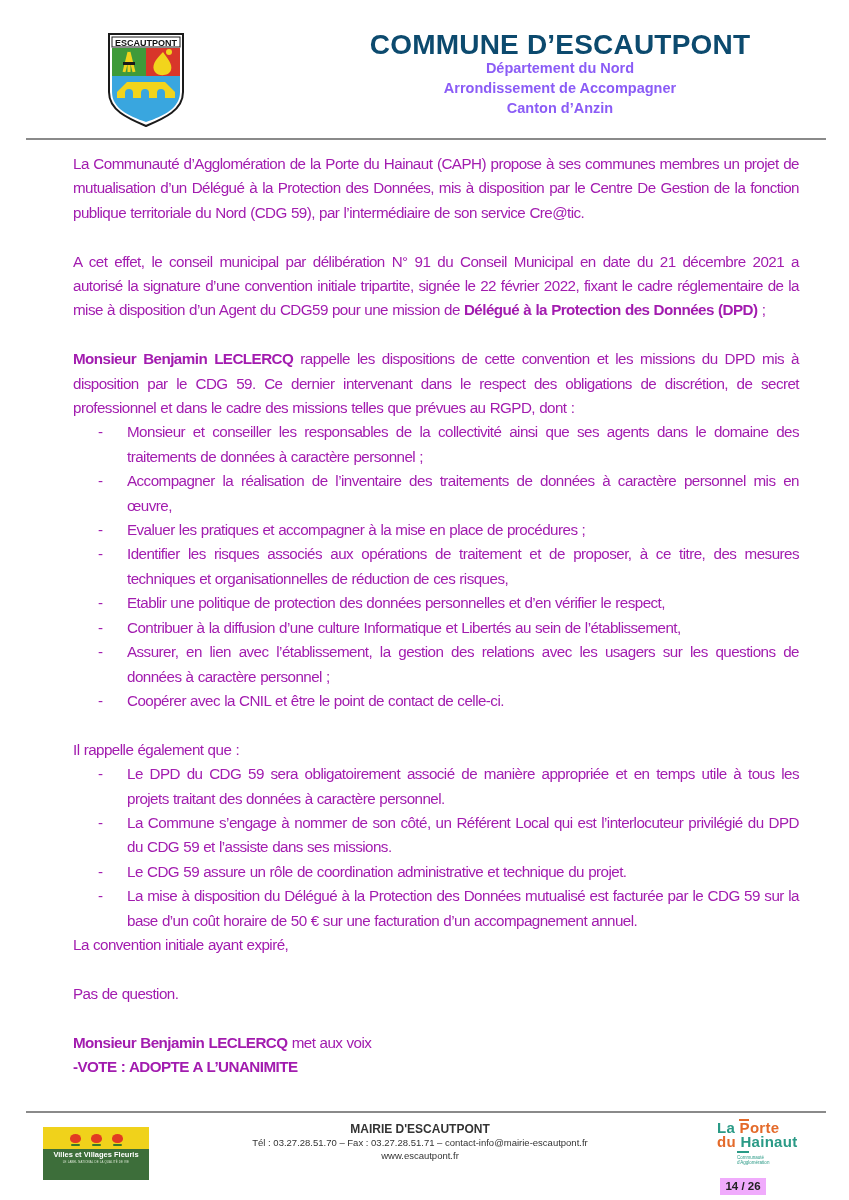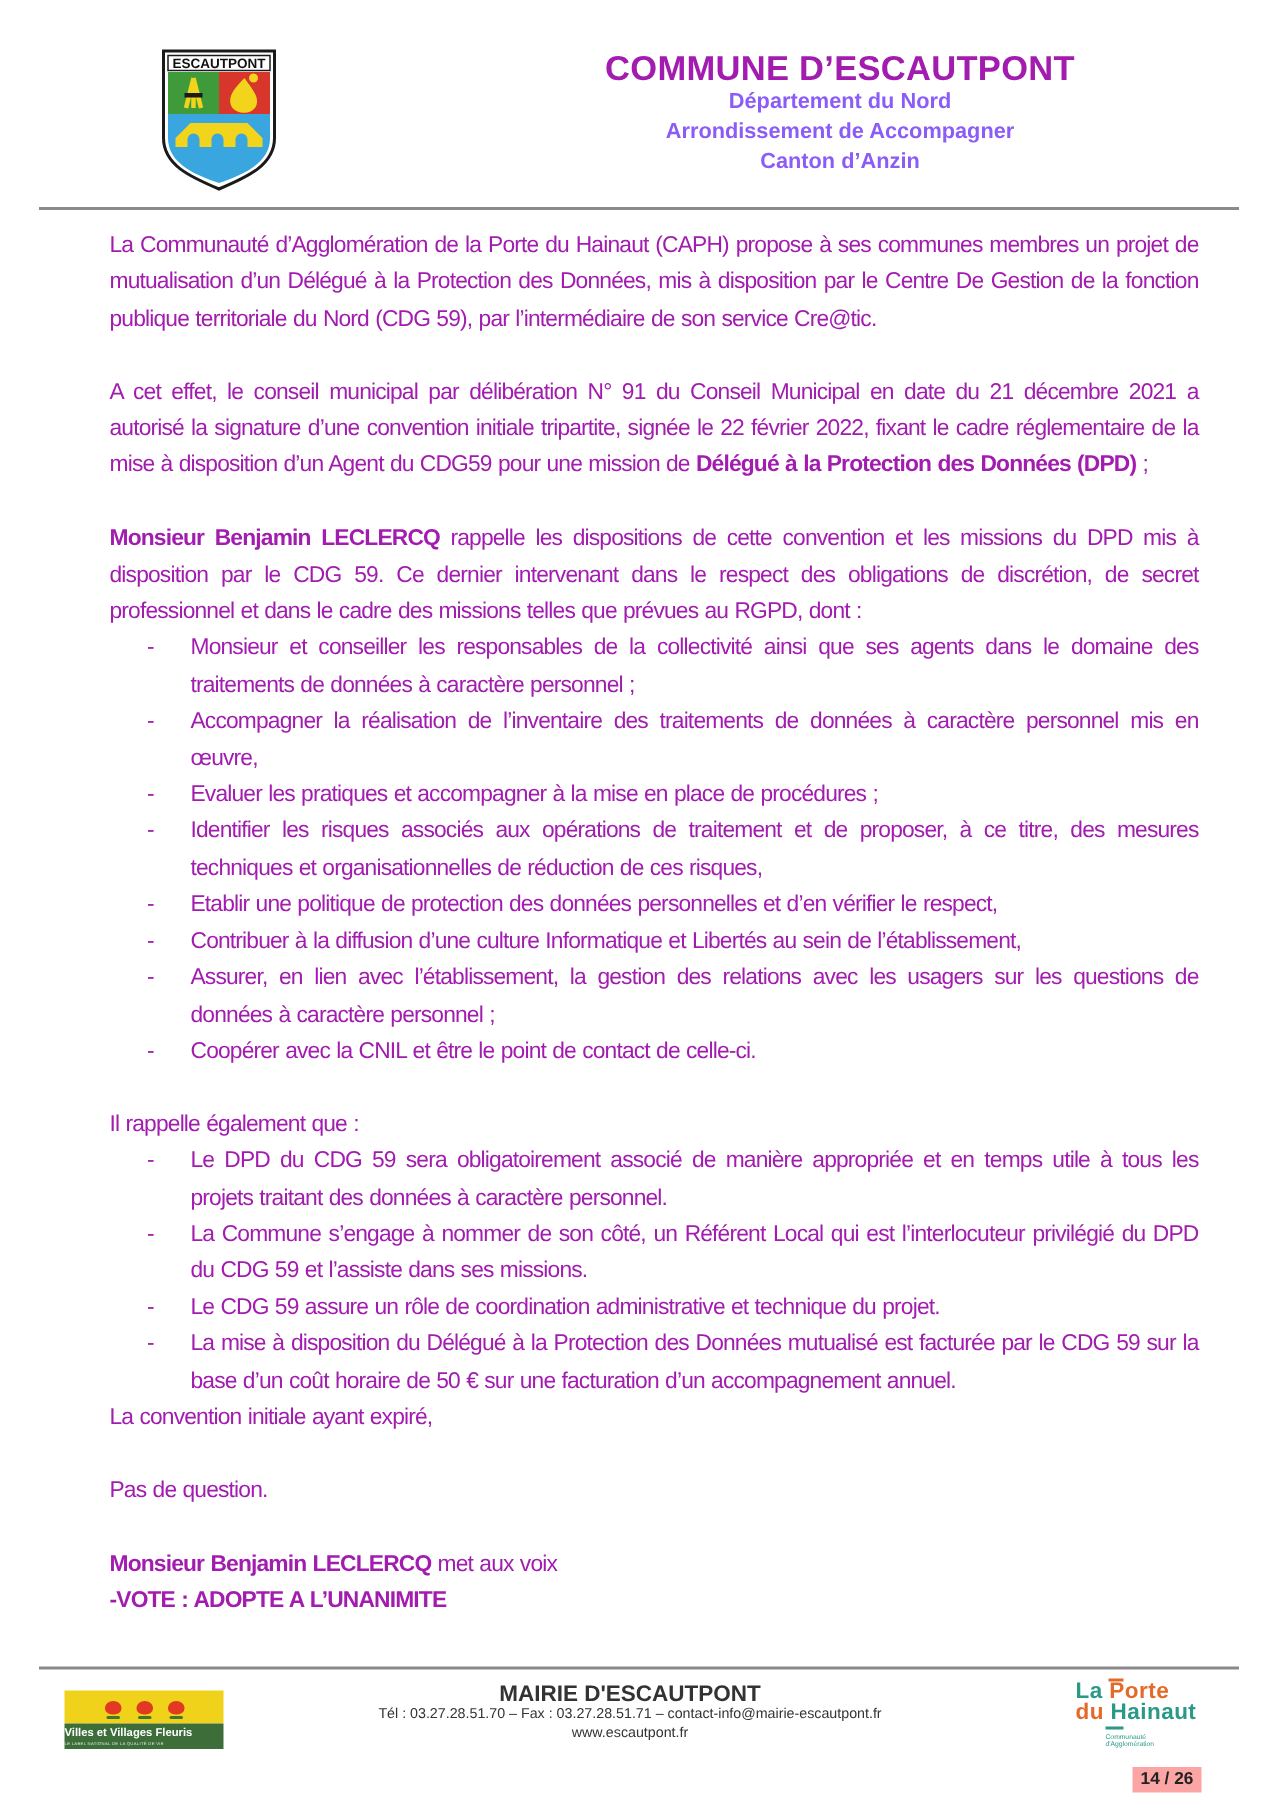--- a/index.html
+++ b/index.html
@@ -13,7 +13,7 @@
   
   .crest { position: absolute; left: 107px; top: 32px; width: 78px; height: 96px; }
   .hdr { position: absolute; left: 360px; top: 32px; width: 400px; text-align: center; font-family: "Liberation Sans", sans-serif; }
-  .hdr .title { font-size: 23px; font-weight: bold; color: #a21caf; letter-spacing: 0.2px; line-height: 26px; margin-left: 0px; }
+  .hdr .title { font-size: 28px; font-weight: bold; color: #0c4a6e; letter-spacing: 0.2px; line-height: 26px; margin-left: 0px; }
   .hdr .sub { font-size: 14.5px; font-weight: bold; color: #8b5cf6; line-height: 20px; }
   .rule-top { position: absolute; left: 26px; top: 138px; width: 800px; height: 2px; background: #8a8a8a; }
 

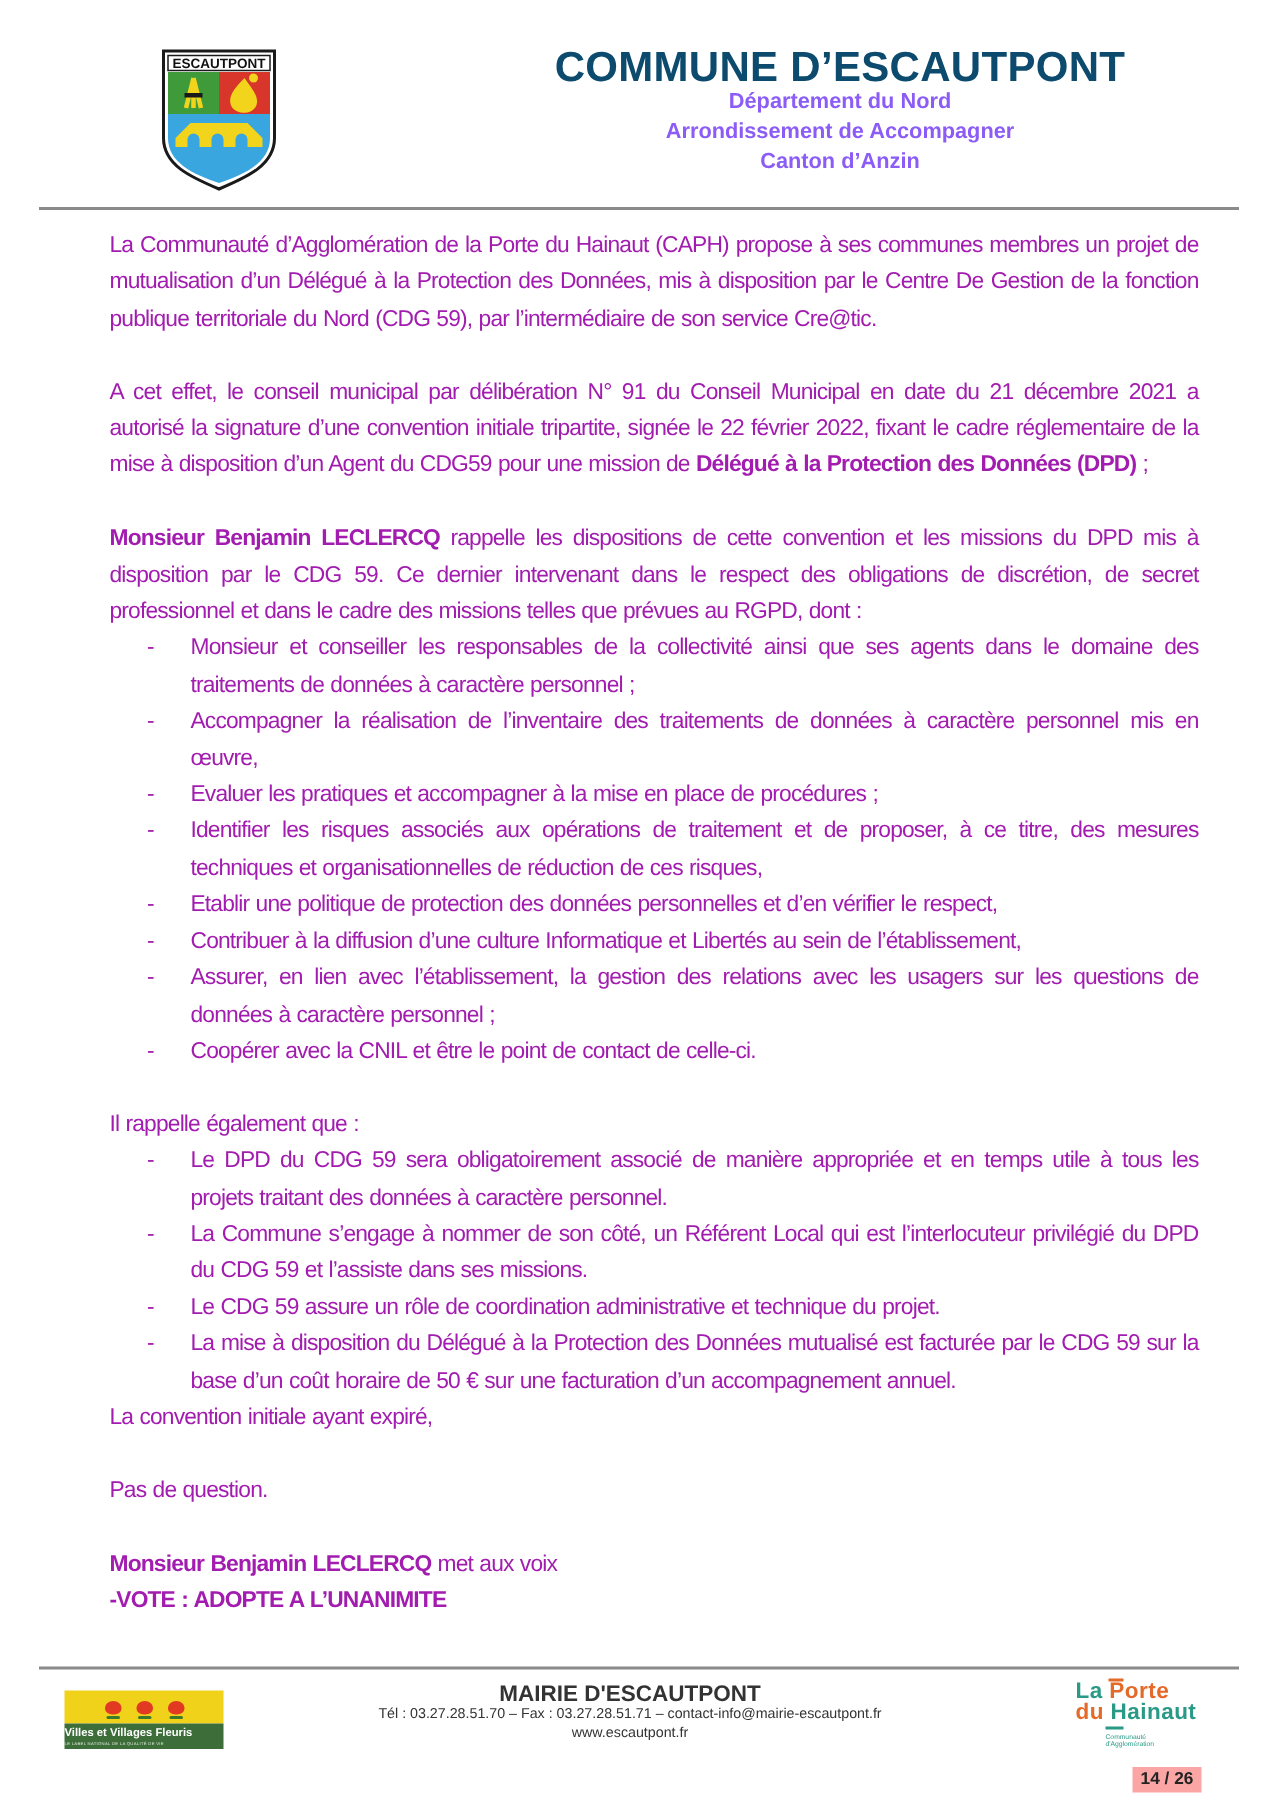--- a/index.html
+++ b/index.html
@@ -42,7 +42,7 @@
   .vvf .green .t2 { font-size: 2.8px; line-height: 4px; display: block; letter-spacing: 0.2px; color: #dfe8d8; }
 
   .mairie { position: absolute; left: 210px; top: 1123px; width: 420px; text-align: center; font-family: "Liberation Sans", sans-serif; color: #333; }
-  .mairie .m1 { font-size: 15px; font-weight: bold; line-height: 13px; text-align: center; }
+  .mairie .m1 { font-size: 12px; font-weight: bold; line-height: 13px; text-align: center; }
   .mairie .m2 { font-size: 9.5px; line-height: 13px; }
 
   .lph { position: absolute; left: 717px; top: 1121px; width: 110px; font-family: "Liberation Sans", sans-serif; }

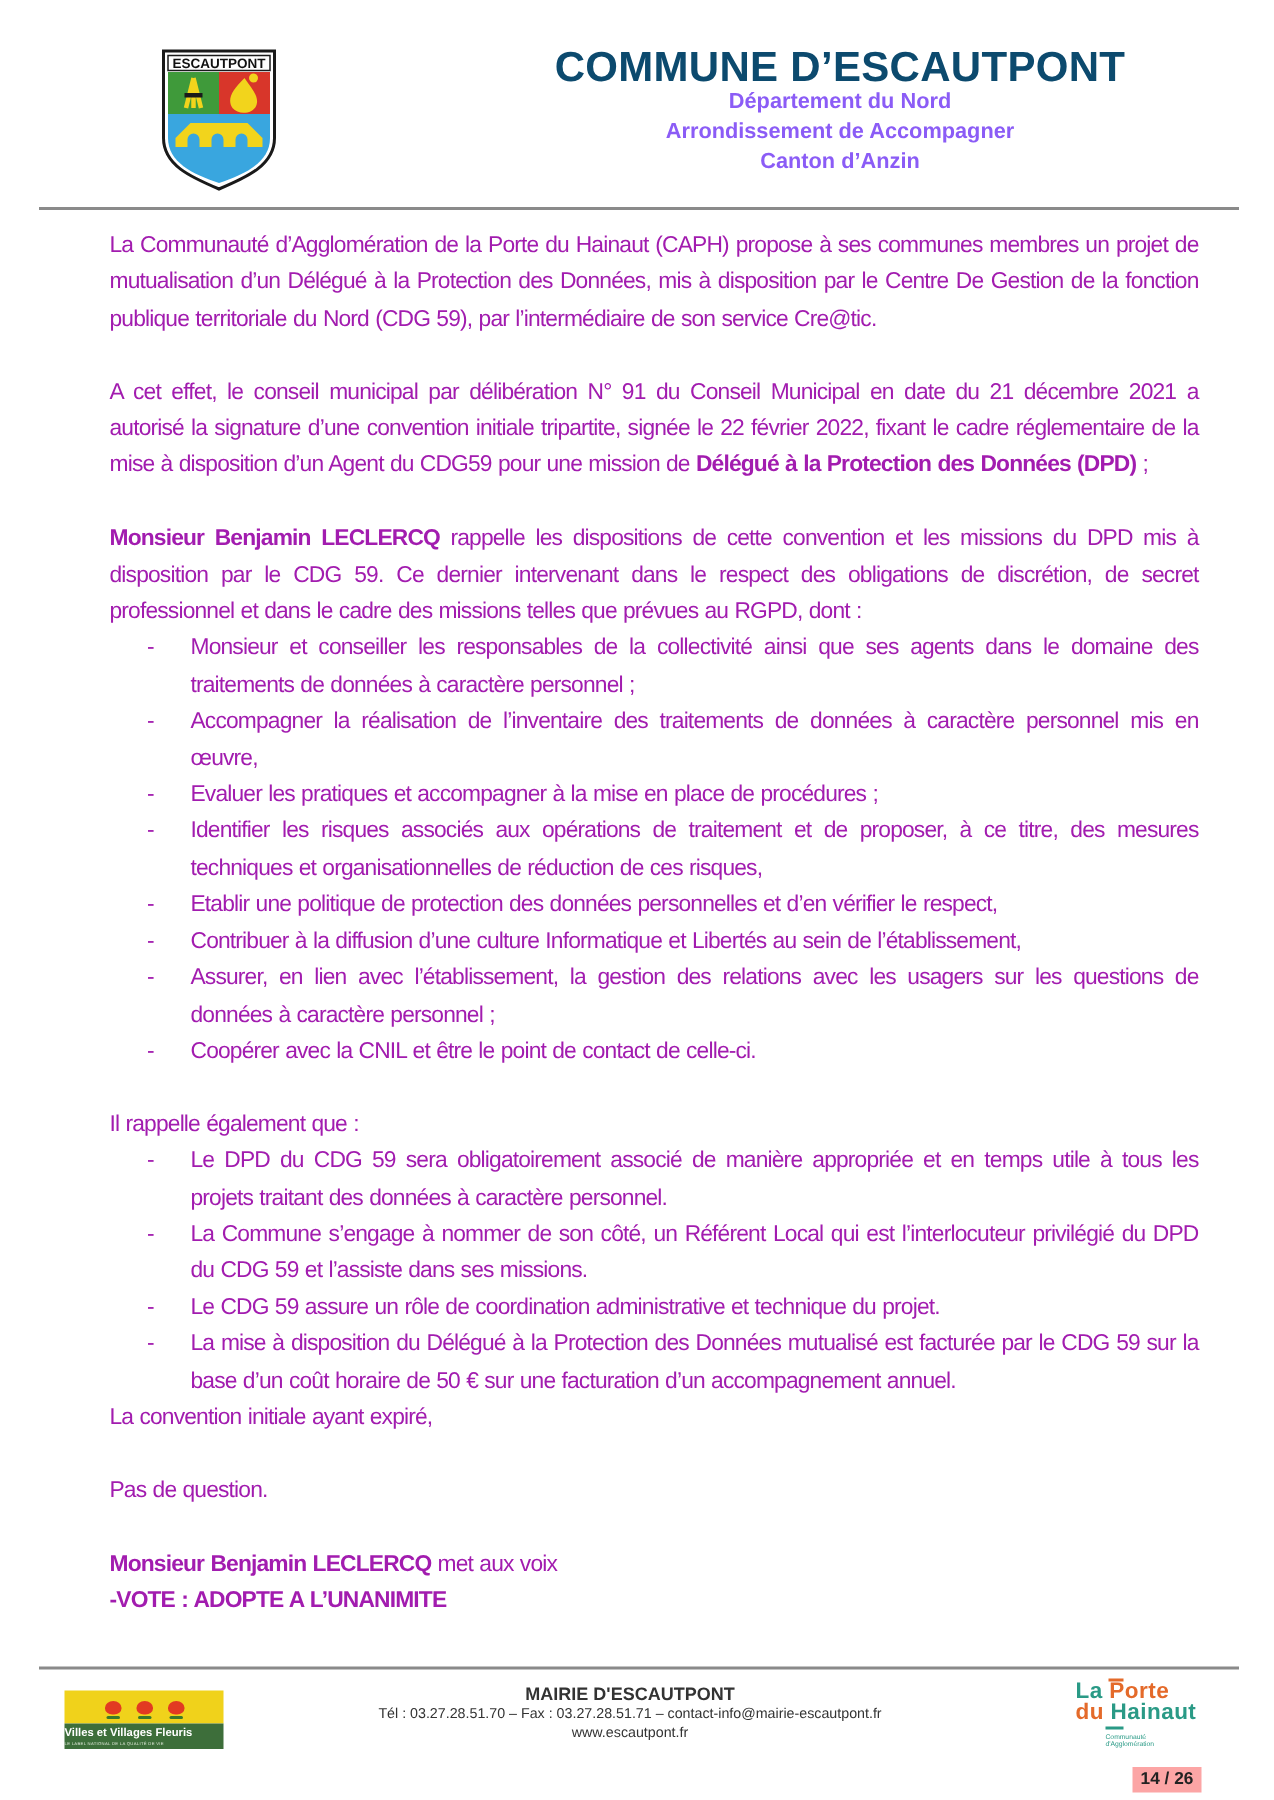--- a/index.html
+++ b/index.html
@@ -37,7 +37,7 @@
   .vvf .yellow { height: 22px; background: #f0d21b; display: flex; justify-content: center; align-items: center; gap: 10px; }
   .vvf .flower { width: 11px; height: 9px; background: #e23a22; border-radius: 50% 50% 45% 45%; position: relative; }
   .vvf .flower::after { content: ""; position: absolute; left: 1px; bottom: -3px; width: 9px; height: 2px; background: #3a7a2a; border-radius: 2px; }
-  .vvf .green { height: 17px; background: #3d6e3a; color: #fff; font-family: "Liberation Sans", sans-serif; }
+  .vvf .green { height: 31px; background: #3d6e3a; color: #fff; text-align: center; font-family: "Liberation Sans", sans-serif; }
   .vvf .green .t1 { font-size: 7.5px; font-weight: bold; line-height: 11px; display: block; }
   .vvf .green .t2 { font-size: 2.8px; line-height: 4px; display: block; letter-spacing: 0.2px; color: #dfe8d8; }
 

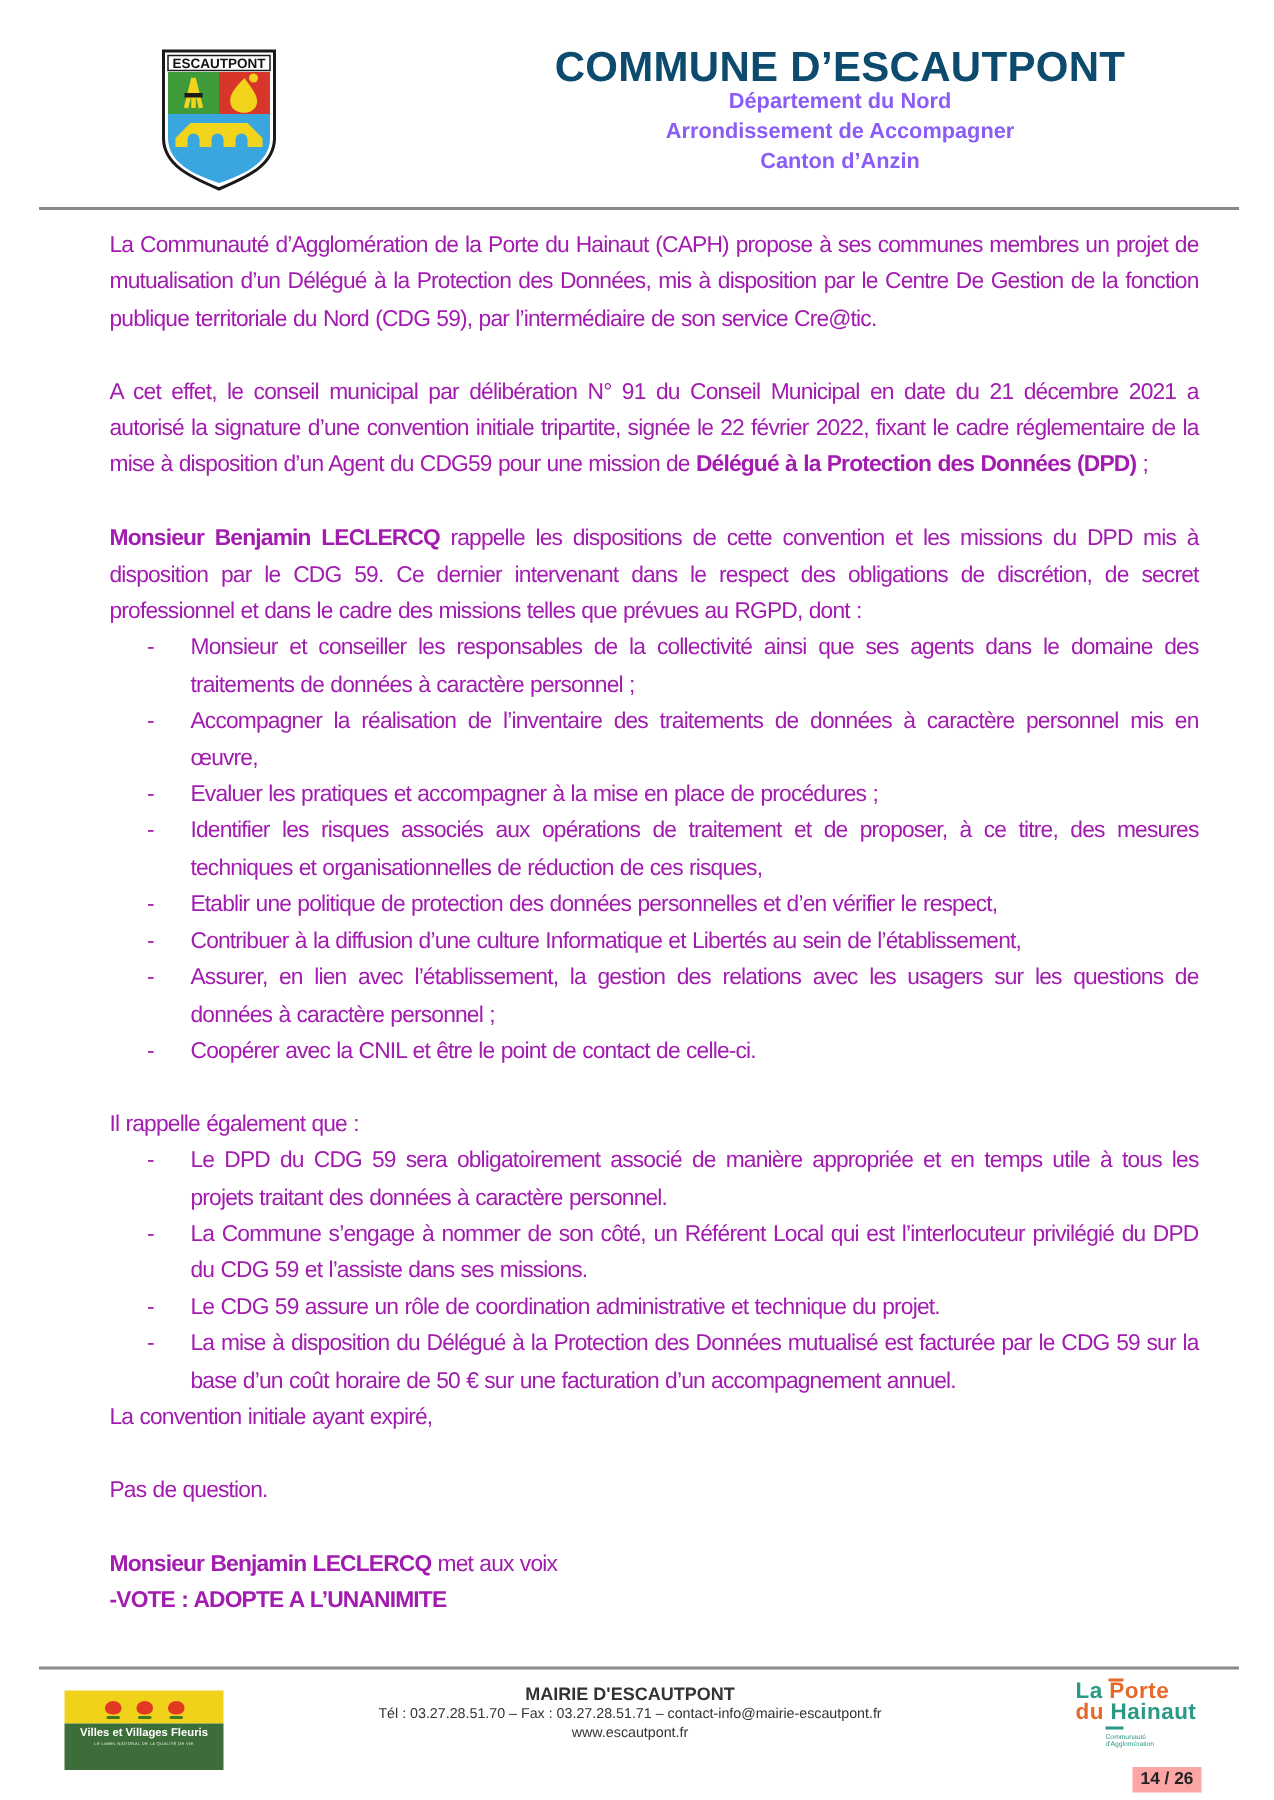--- a/index.html
+++ b/index.html
@@ -52,7 +52,7 @@
   .lph .bar { width: 12px; height: 2px; background: #2a9a86; margin: 2px 0 2px 20px; }
   .lph .topbar { position: absolute; left: 22px; top: -2px; width: 10px; height: 2px; background: #e46a2a; }
   .lph .sm { font-size: 4.5px; color: #2a9a86; line-height: 5px; margin-left: 20px; }
-  .pageno { position: absolute; left: 720px; top: 1178px; width: 46px; height: 17px; background: #fca5a5; color: #222; font-family: "Liberation Sans", sans-serif; font-size: 11.5px; font-weight: bold; text-align: center; line-height: 17px; margin-left: 35px; }
+  .pageno { position: absolute; left: 720px; top: 1178px; width: 46px; height: 17px; background: #f0abfc; color: #222; font-family: "Liberation Sans", sans-serif; font-size: 11.5px; font-weight: bold; text-align: center; line-height: 17px; }
 </style>
 </head>
 <body>

